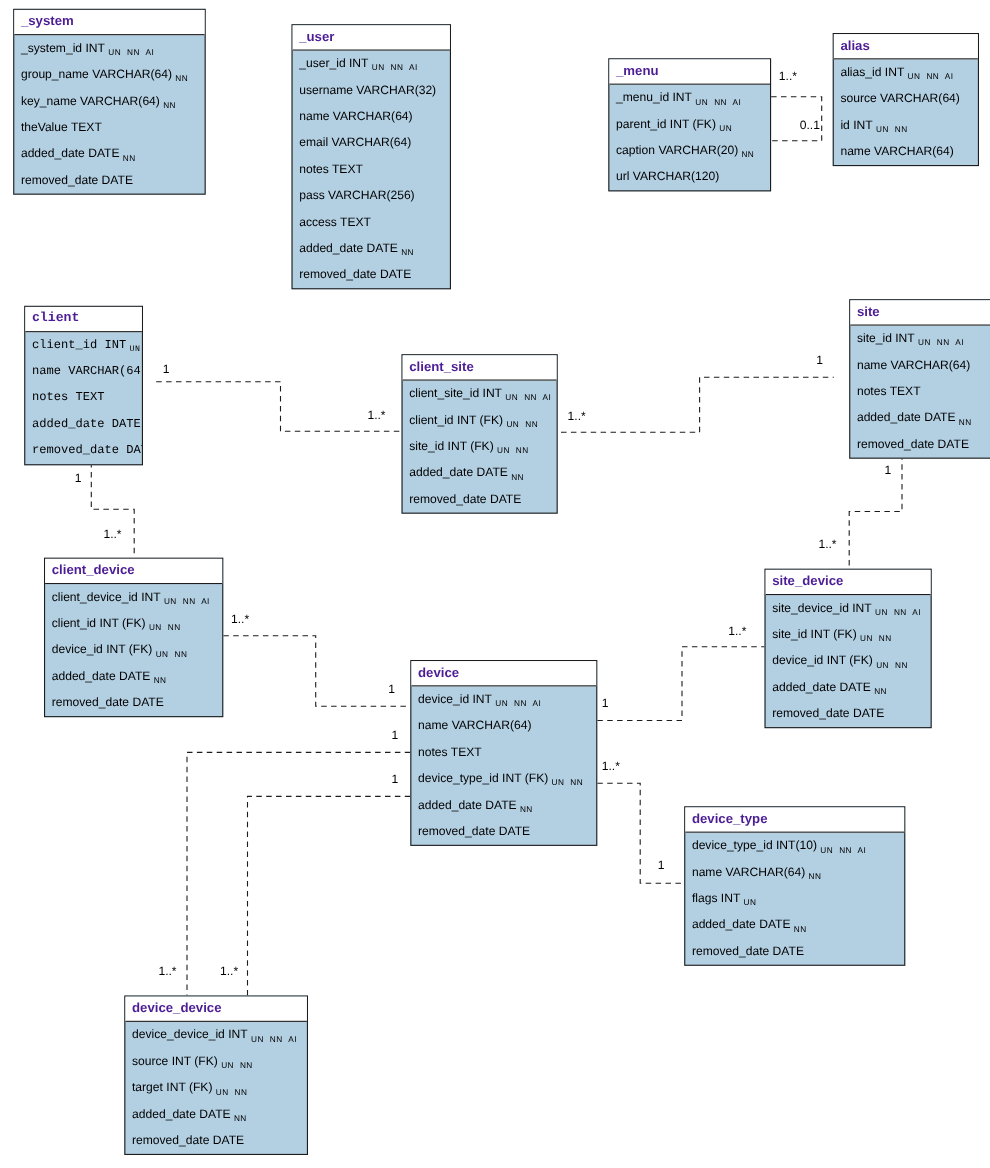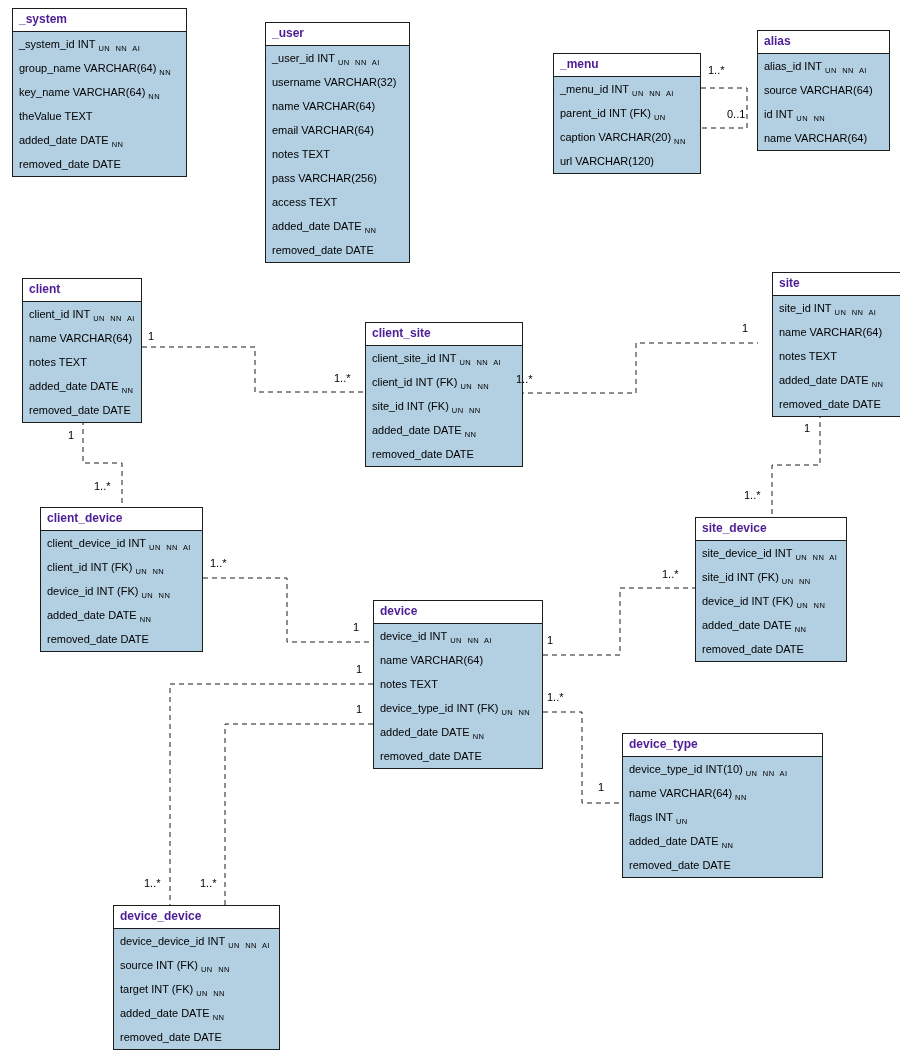--- a/index.html
+++ b/index.html
@@ -146,7 +146,7 @@
         <div class="field-row"><span class="field-text">name VARCHAR(64)</span></div>
       </div>
     </div>
-    <div class="table-node" style="left: 22px; top: 278px; width: 120px;">
+    <div class="table-node" style="left: 22px; top: 278px; width: 108px; font-family: Liberation Mono, monospace;">
       <div class="table-header">client</div>
       <div class="table-body">
         <div class="field-row"><span class="field-text">client_id INT</span><span class="flags">UN NN AI</span></div>

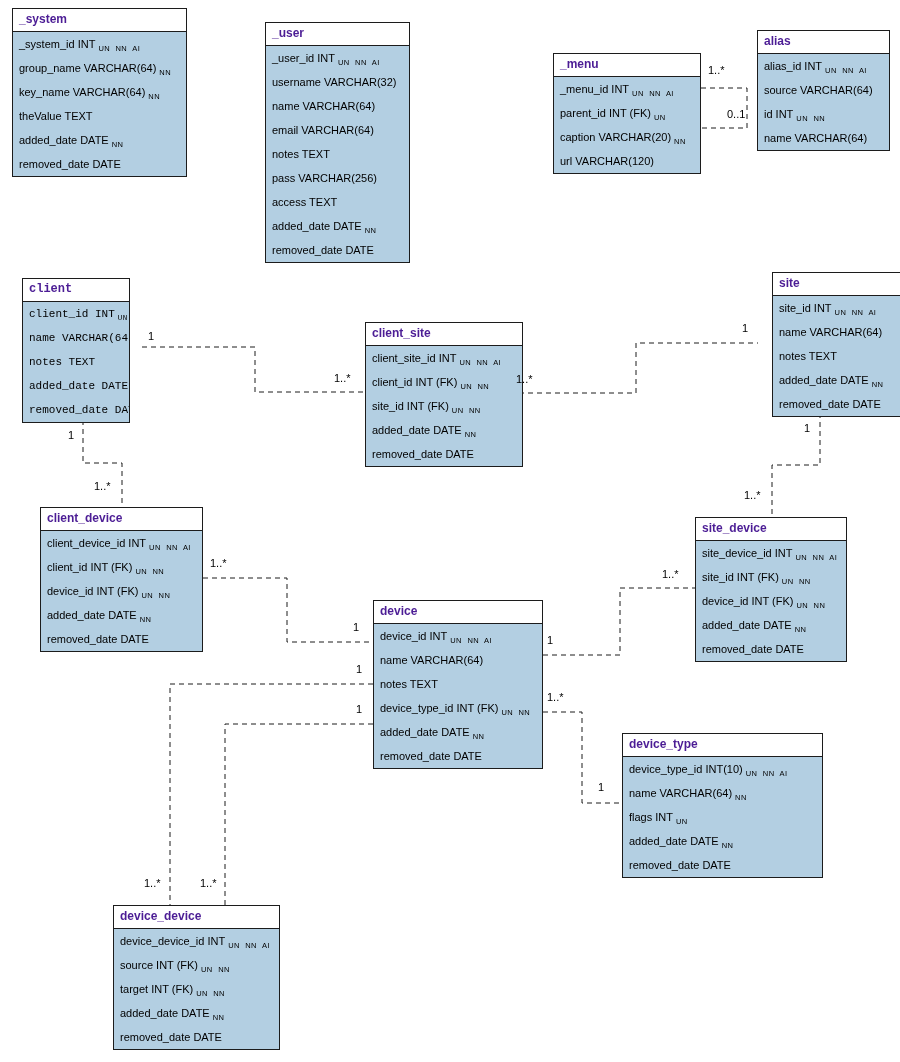--- a/index.html
+++ b/index.html
@@ -156,7 +156,7 @@
         <div class="field-row"><span class="field-text">removed_date DATE</span></div>
       </div>
     </div>
-    <div class="table-node" style="left: 365px; top: 322px; width: 158px;">
+    <div class="table-node" style="left: 365px; top: 322px; width: 142px;">
       <div class="table-header">client_site</div>
       <div class="table-body">
         <div class="field-row"><span class="field-text">client_site_id INT</span><span class="flags">UN NN AI</span></div>

